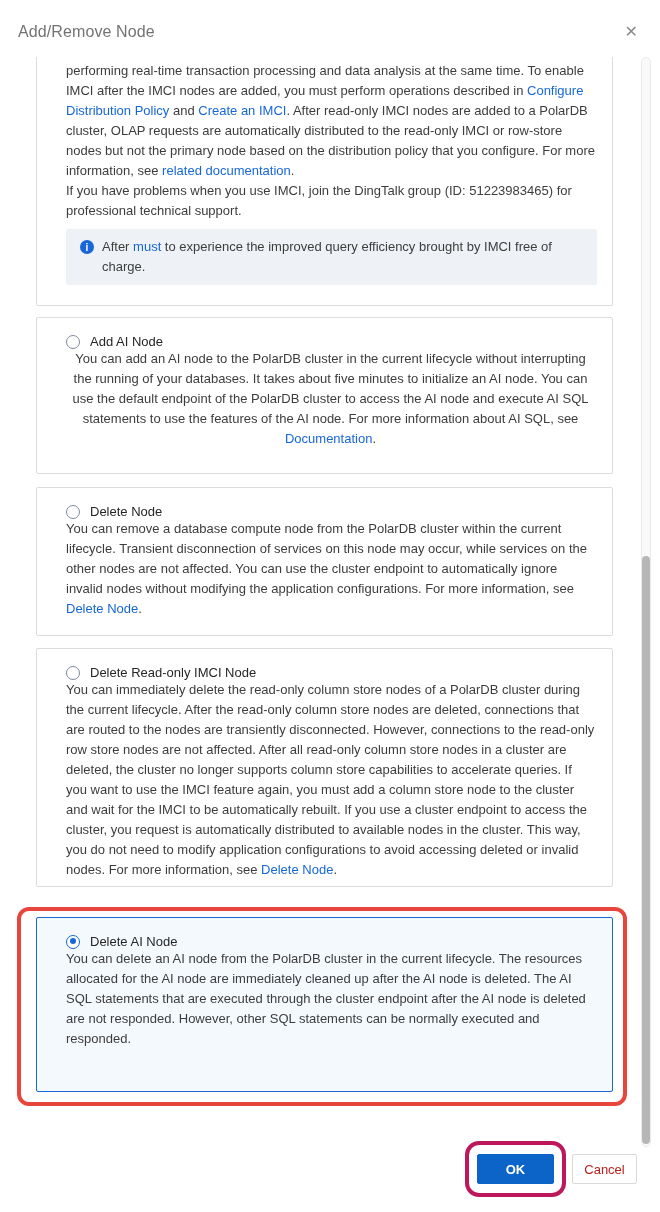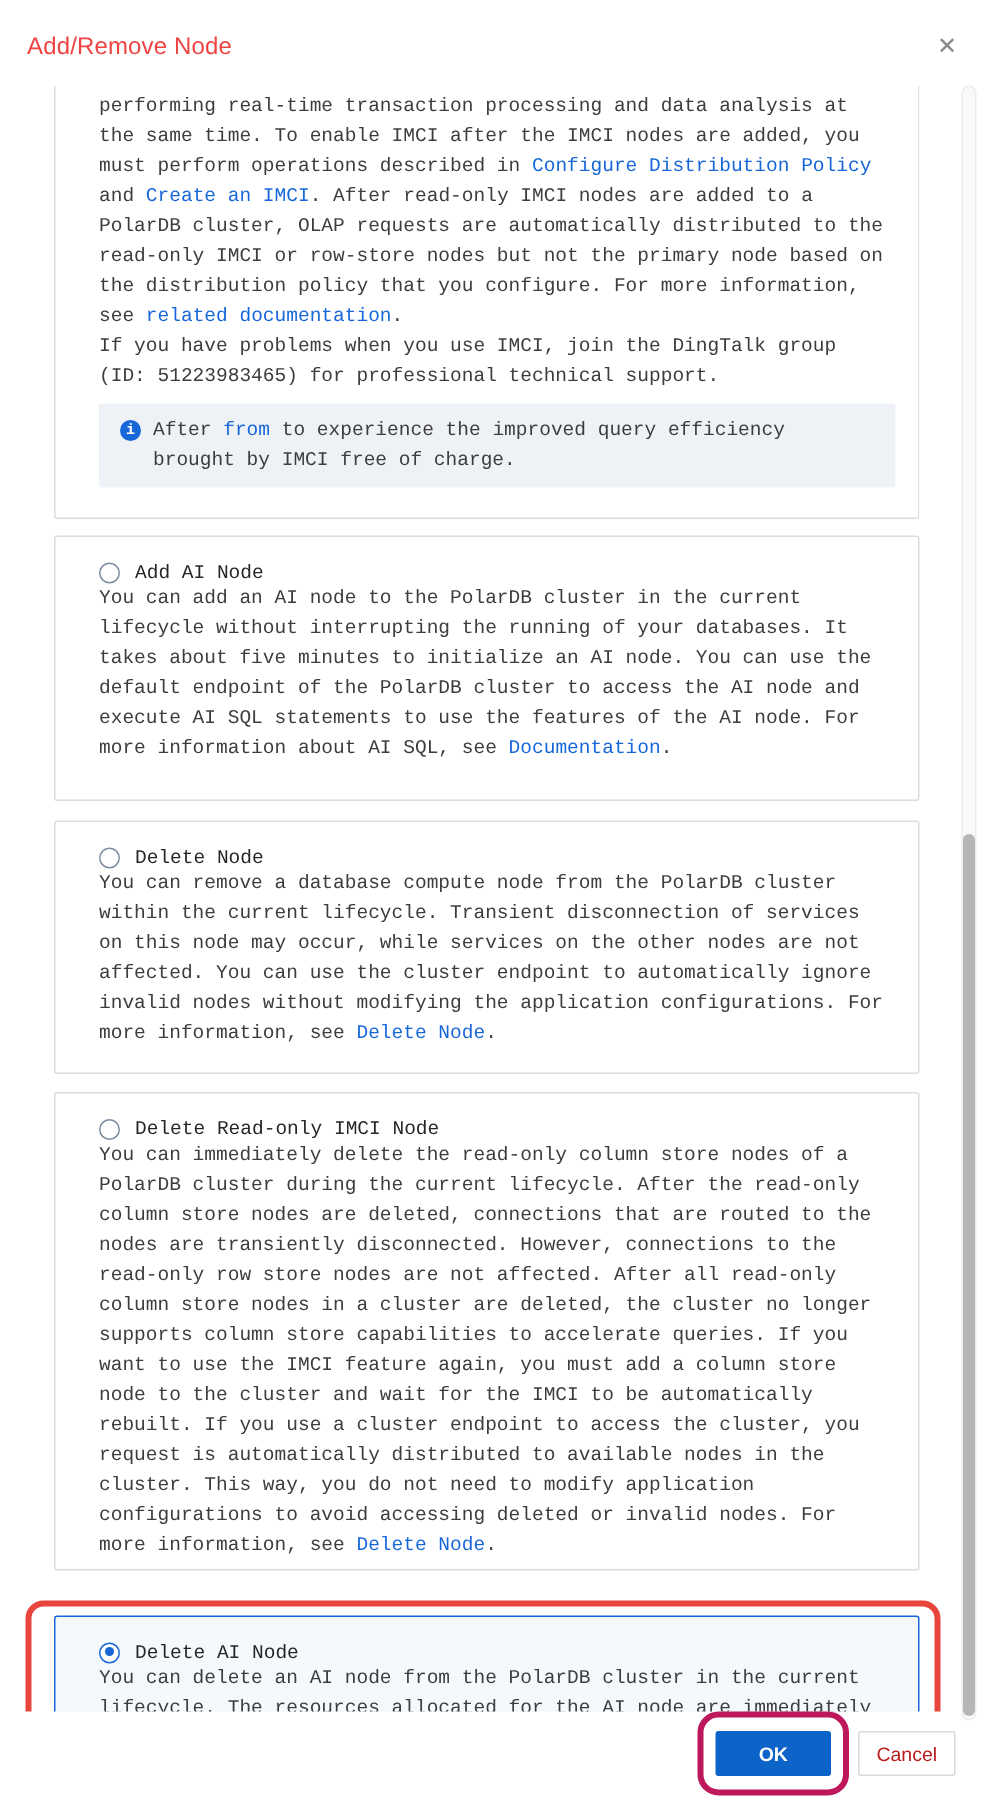--- a/index.html
+++ b/index.html
@@ -9,7 +9,7 @@
   .dialog { position:relative; width:660px; height:1212px; background:#fff; }
 
   .dialog-header { padding:23px 0 0 18px; }
-  .dialog-title { font-size:16px; font-weight:500; color:#ef4444; letter-spacing:.1px; }
+  .dialog-title { font-size:16px; font-weight:500; color:#737373; letter-spacing:.1px; }
   .close { position:absolute; top:24px; right:22px; font-size:16px; color:#8a8a8a; line-height:1; cursor:pointer; }
 
   .dialog-body { position:absolute; top:57px; left:0; width:660px; height:1084px; overflow:hidden; }

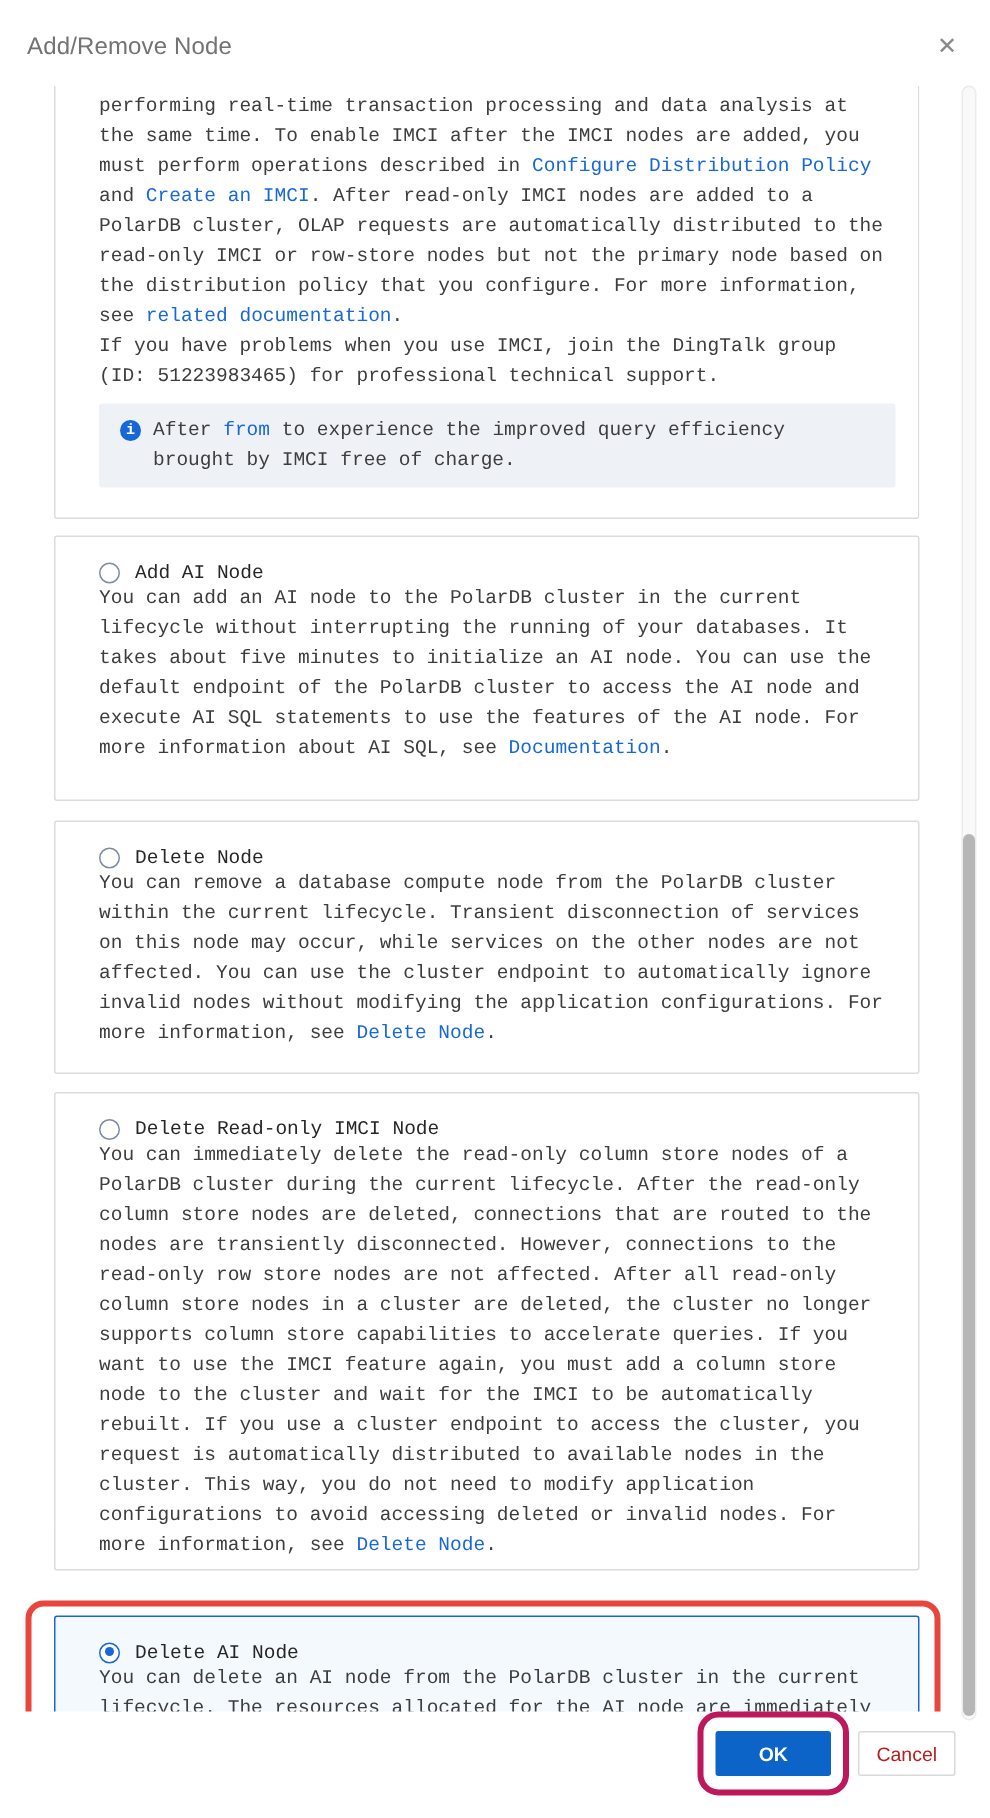--- a/index.html
+++ b/index.html
@@ -18,7 +18,6 @@
     margin-left:36px; width:577px; background:#fff;
     border:1px solid #dcdcdc; border-radius:2px;
     padding:16px 17px 20px 29px;
-    font-family:Liberation Mono, monospace;
   }
   .option-box.clipped { border-top:none; border-radius:0 0 2px 2px; padding-top:4px; padding-bottom:20px; }
 

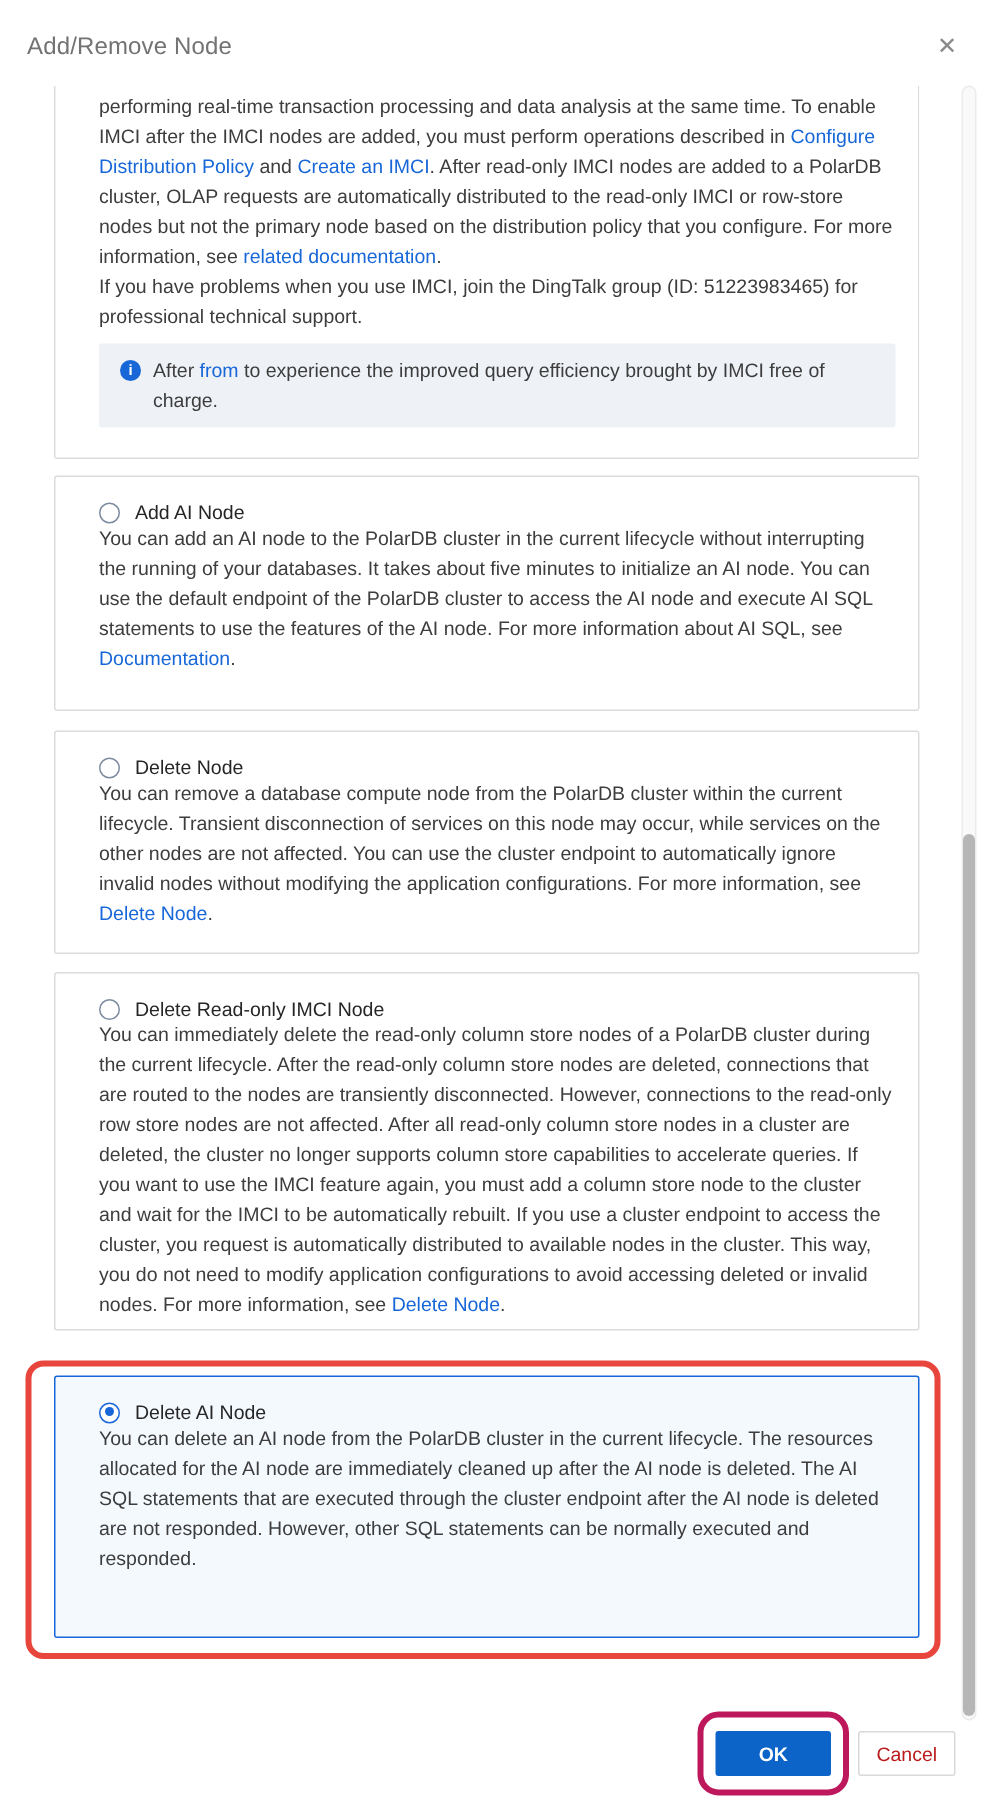--- a/index.html
+++ b/index.html
@@ -111,7 +111,7 @@
       <p class="desc">If you have problems when you use IMCI, join the DingTalk group (ID: 51223983465) for professional technical support.</p>
       <div class="banner">
         <i class="info-icon">i</i>
-        <p class="desc"><span>After </span><a class="link">from</a><span> to experience the improved query efficiency brought by IMCI free of charge.</span></p>
+        <p class="desc"><span>After </span><a class="link">must</a><span> to experience the improved query efficiency brought by IMCI free of charge.</span></p>
       </div>
     </section>
 

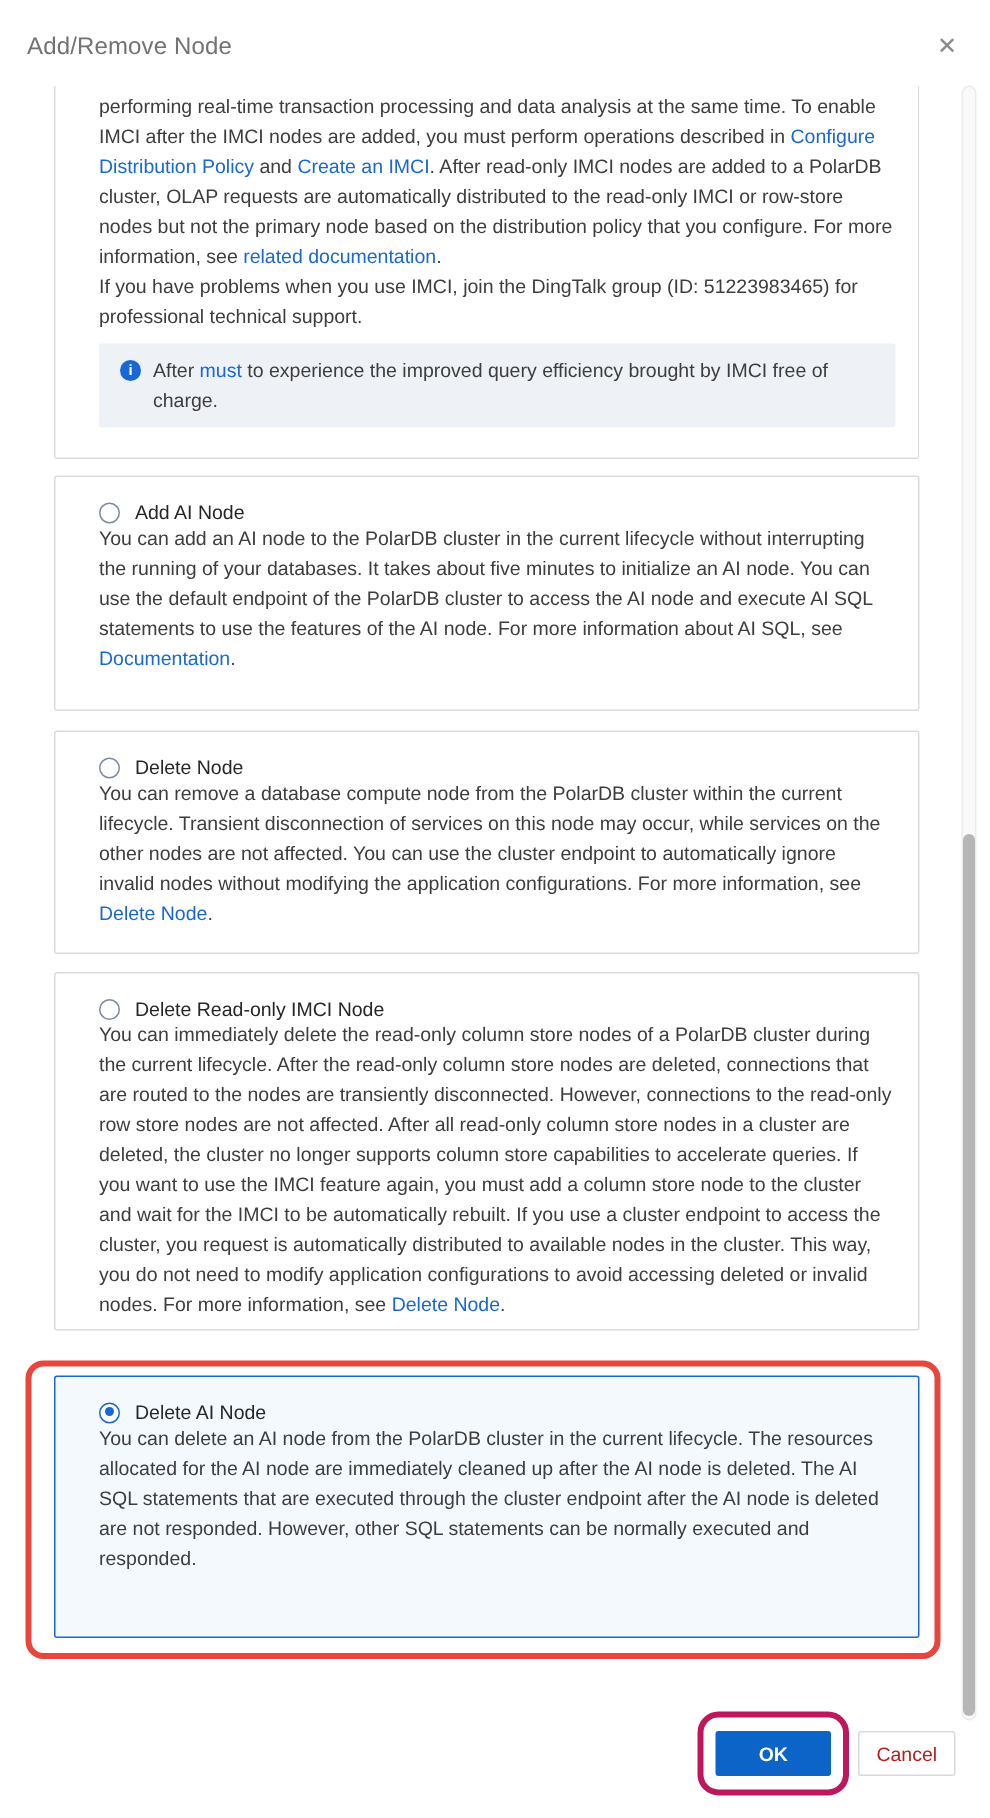--- a/index.html
+++ b/index.html
@@ -50,7 +50,7 @@
   }
   .option-label { font-size:13px; color:#262626; }
 
-  .m-add    { margin-top:11px; padding-bottom:24px; }
+  .m-add    { margin-top:11px; padding-bottom:24px;text-align:center; }
   .m-del    { margin-top:13px; padding-bottom:16px; }
   .m-imci   { margin-top:12px; padding-bottom:6px; }
 

